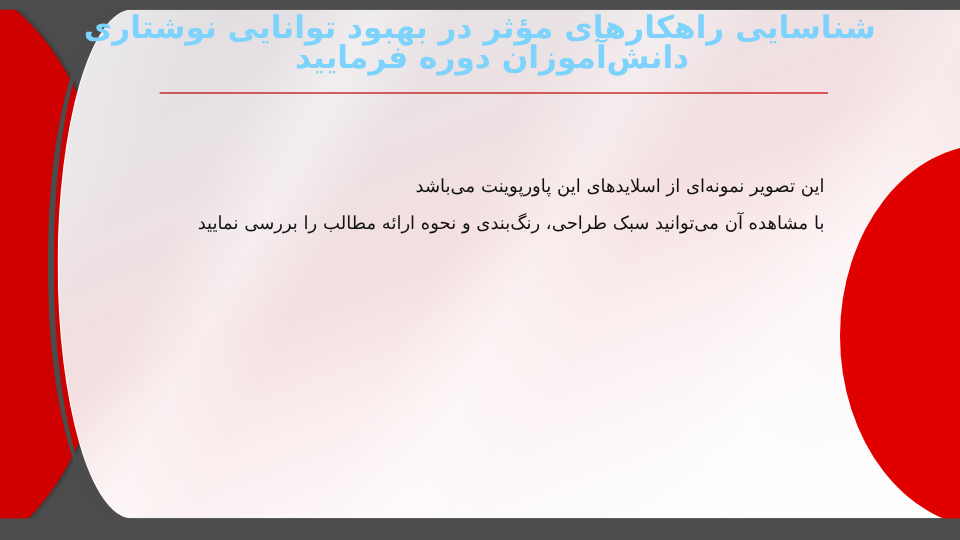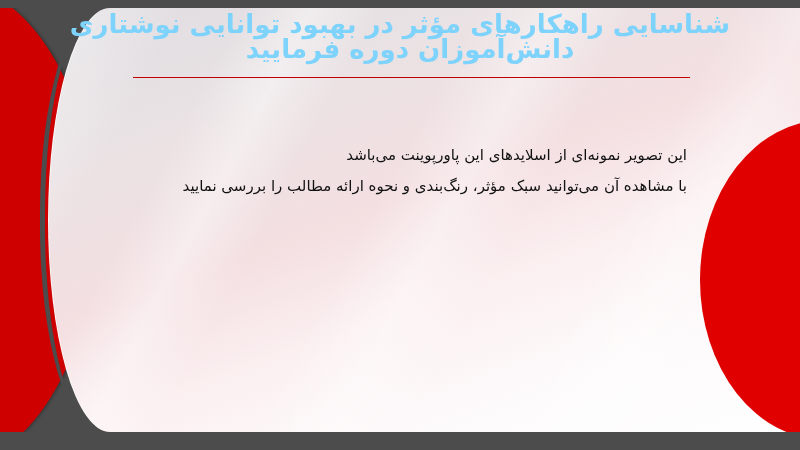--- a/index.html
+++ b/index.html
@@ -147,7 +147,7 @@
 
   <div class="body-wrap">
     <div class="body-line">این تصویر نمونه‌ای از اسلایدهای این پاورپوینت می‌باشد</div>
-    <div class="body-line">با مشاهده آن می‌توانید سبک مؤثر، رنگ‌بندی و نحوه ارائه مطالب را بررسی نمایید</div>
+    <div class="body-line">با مشاهده آن می‌توانید سبک طراحی، رنگ‌بندی و نحوه ارائه مطالب را بررسی نمایید</div>
   </div>
 
 </div>

